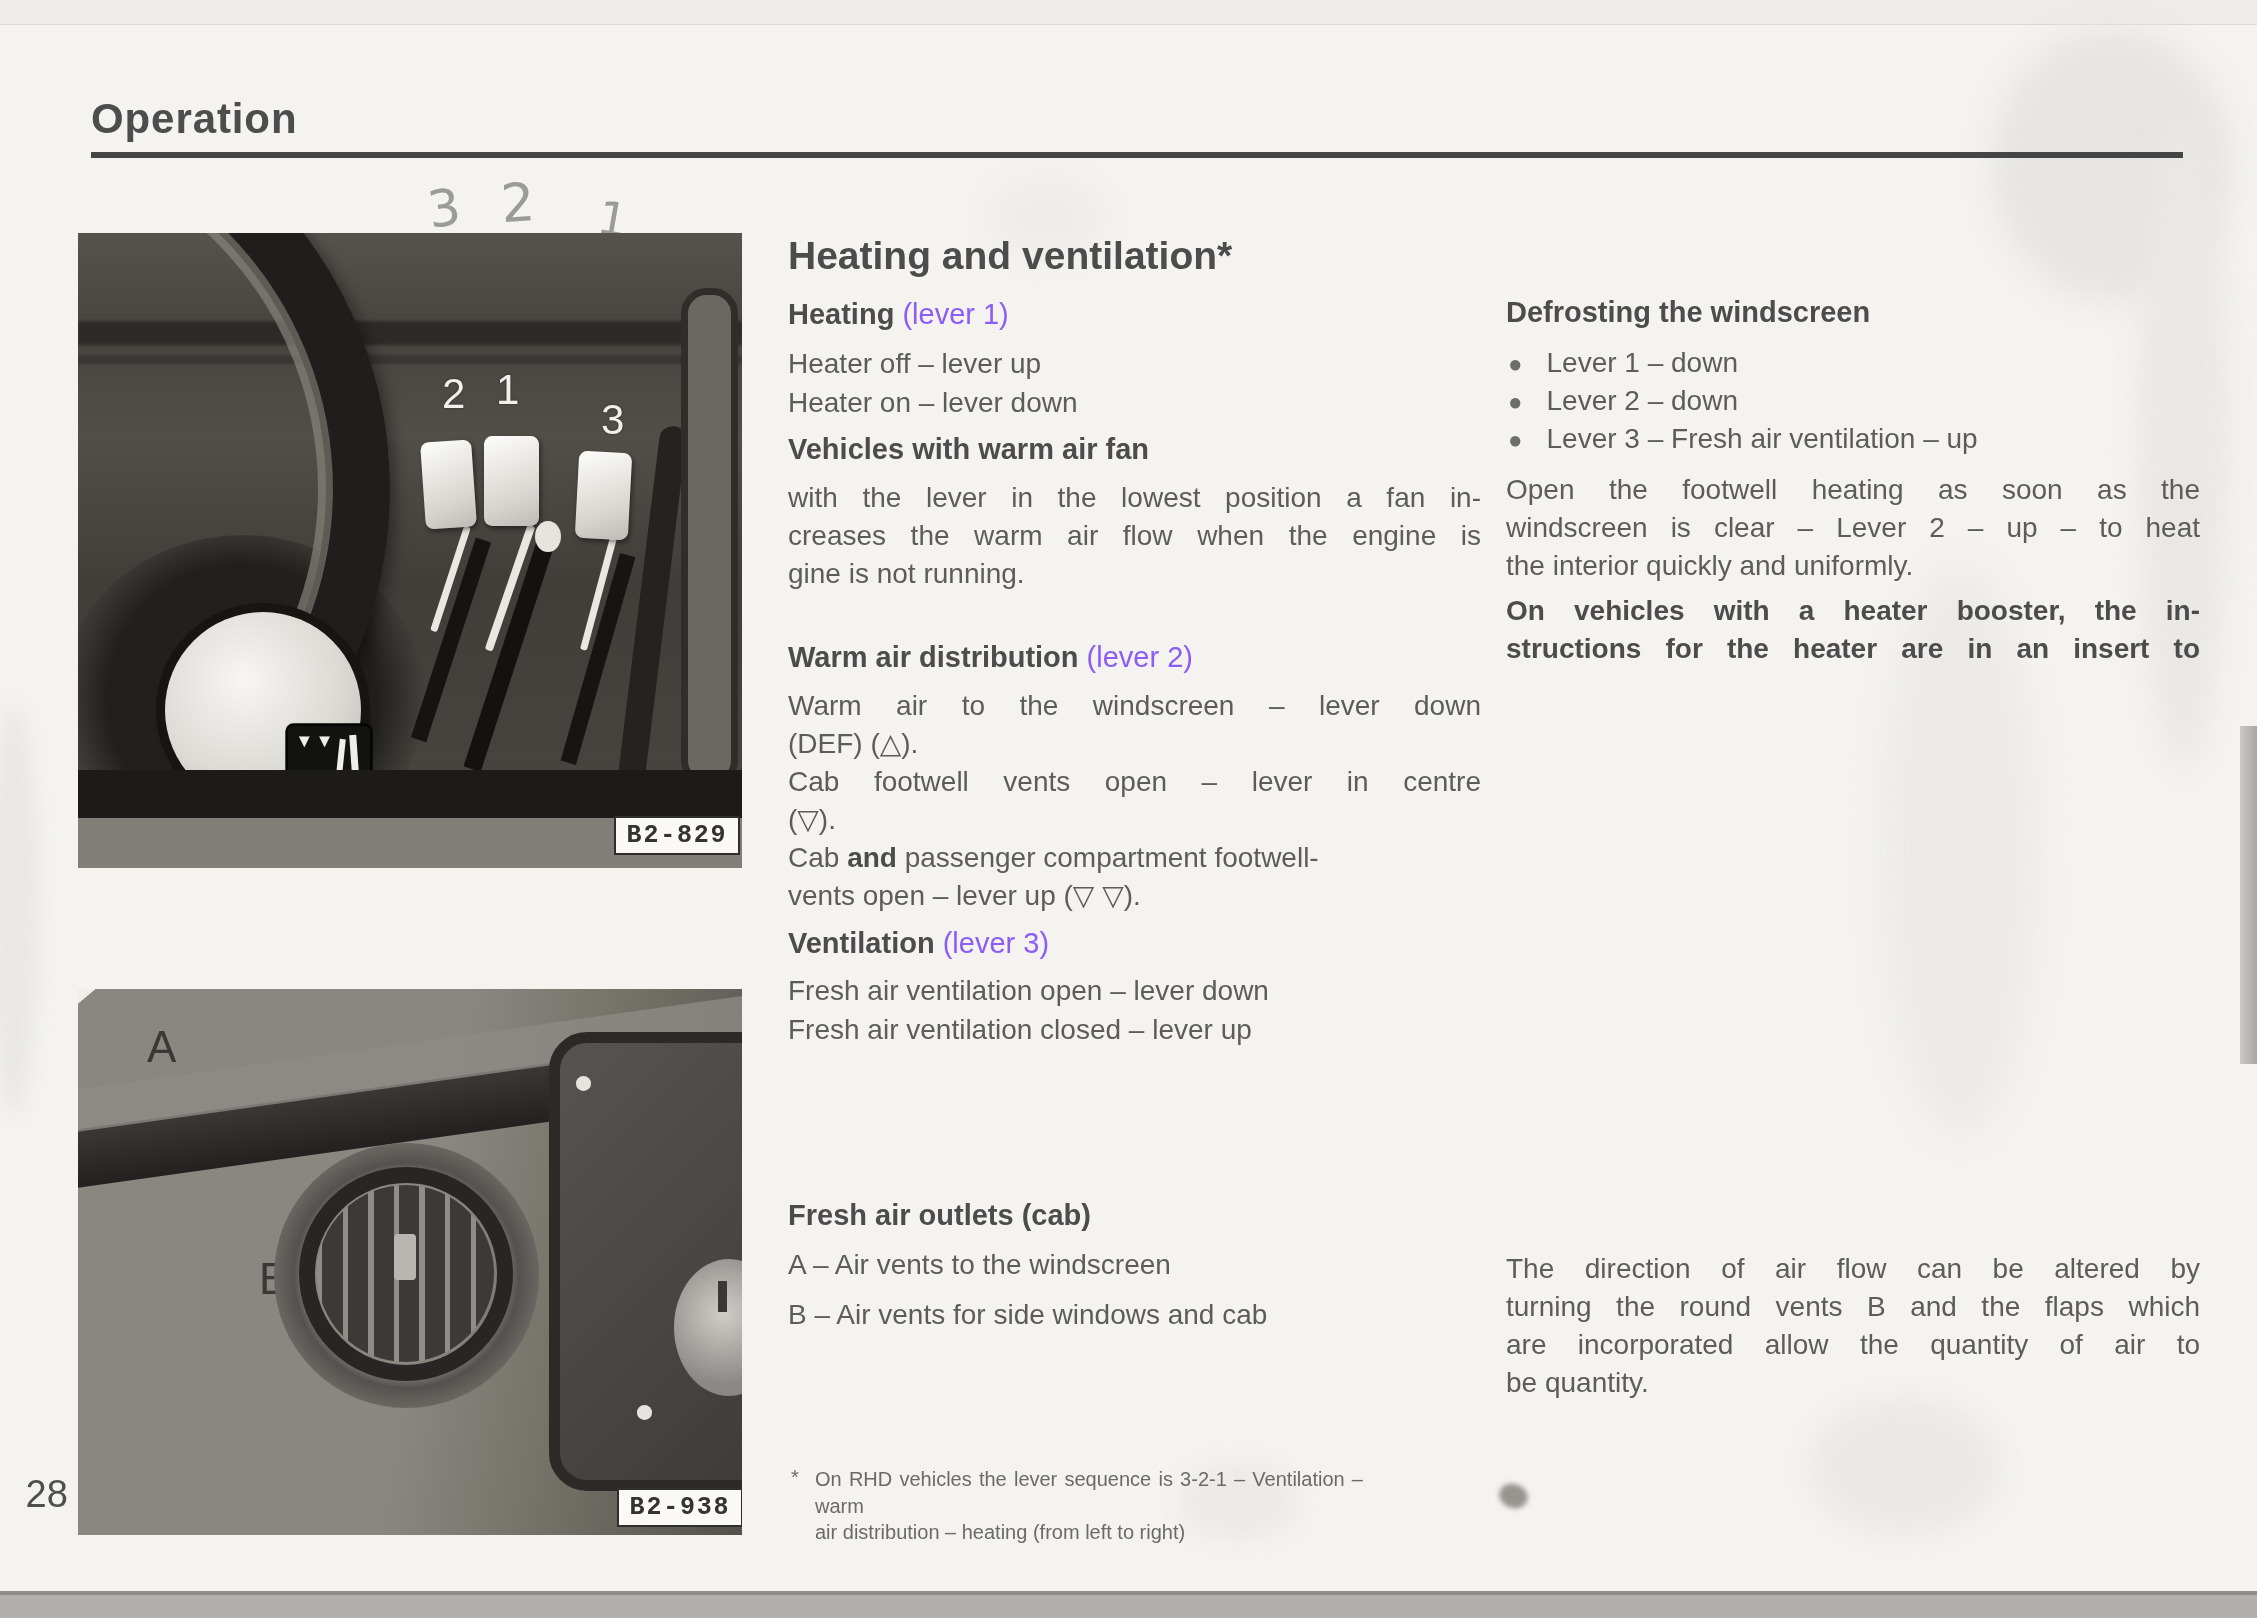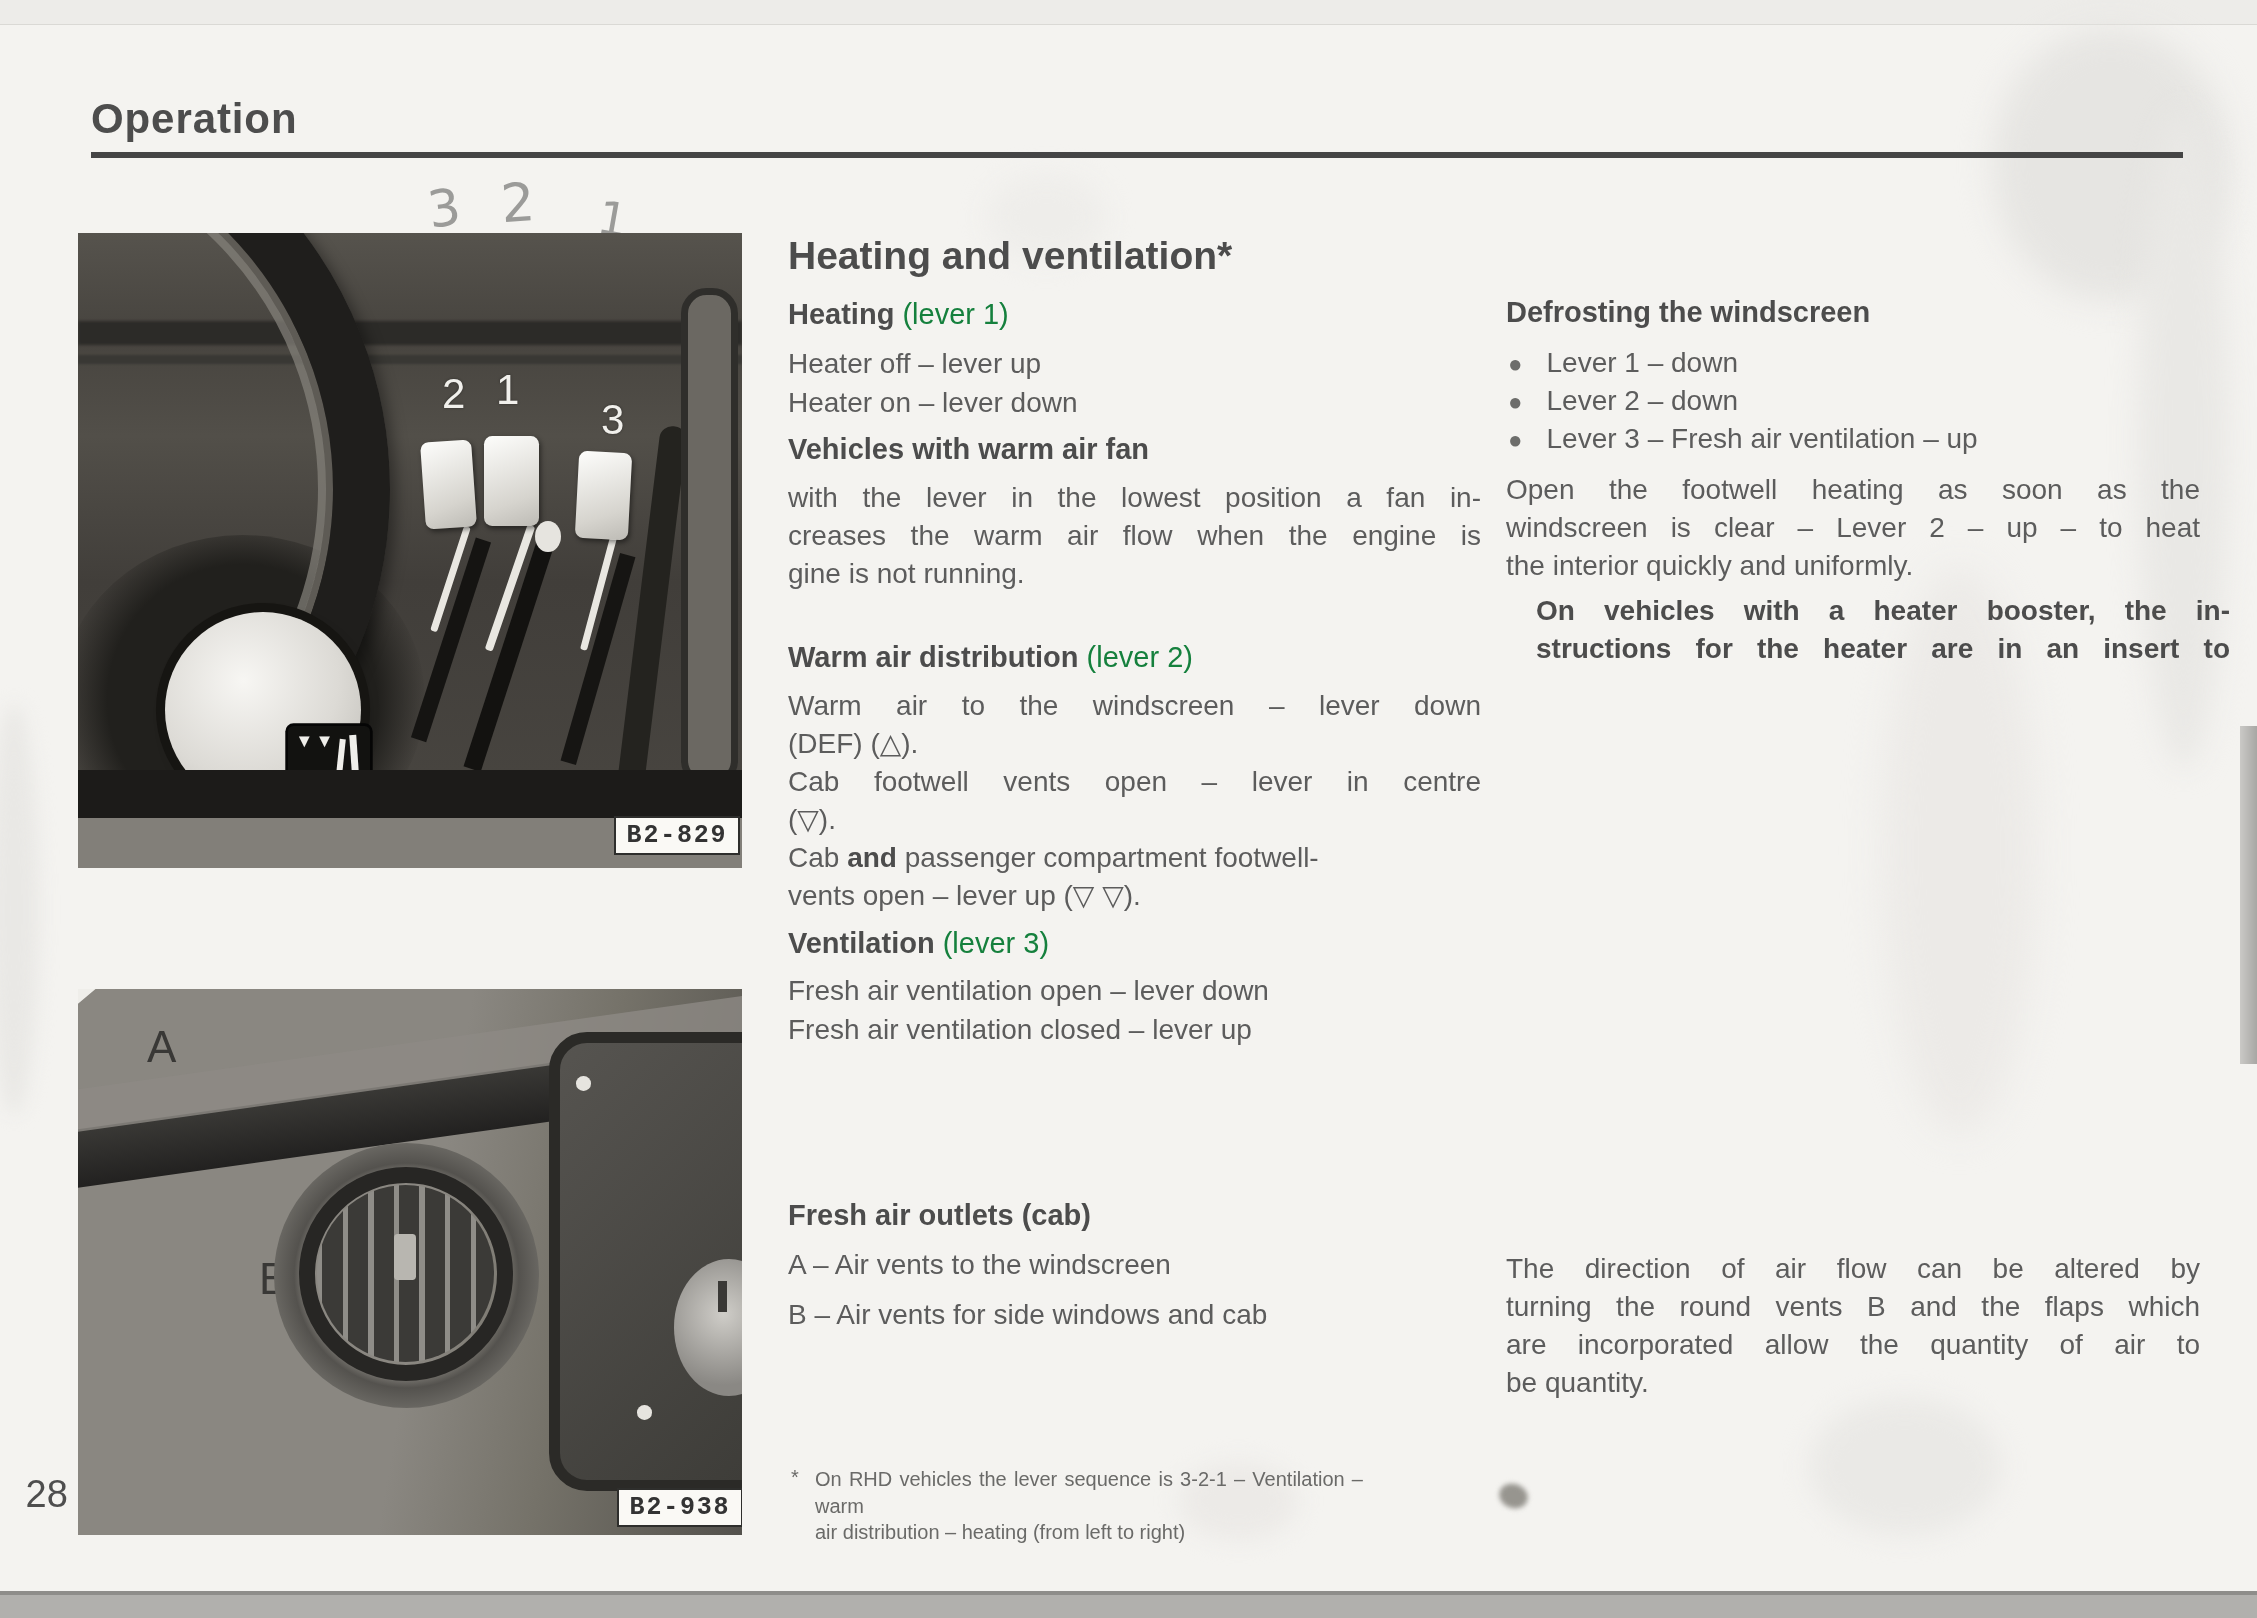--- a/index.html
+++ b/index.html
@@ -10,7 +10,7 @@
   .hdr{font-weight:bold;color:#4d4d4d;font-size:42px;letter-spacing:0.9px;}
   .title{font-weight:bold;color:#4c4c4c;font-size:39px;}
   .h2{font-size:29px;font-weight:bold;color:#4c4c4c;}
-  .h2 .rest{font-weight:normal;color:#15803d;margin-top:35px;}
+  .h2 .rest{font-weight:normal;color:#8b5cf6;margin-top:35px;}
   .body,.line{font-size:28px;line-height:38px;color:#5c5c5c;}
   .jline{text-align:justify;text-align-last:justify;}
   .col{position:absolute;width:693px;}

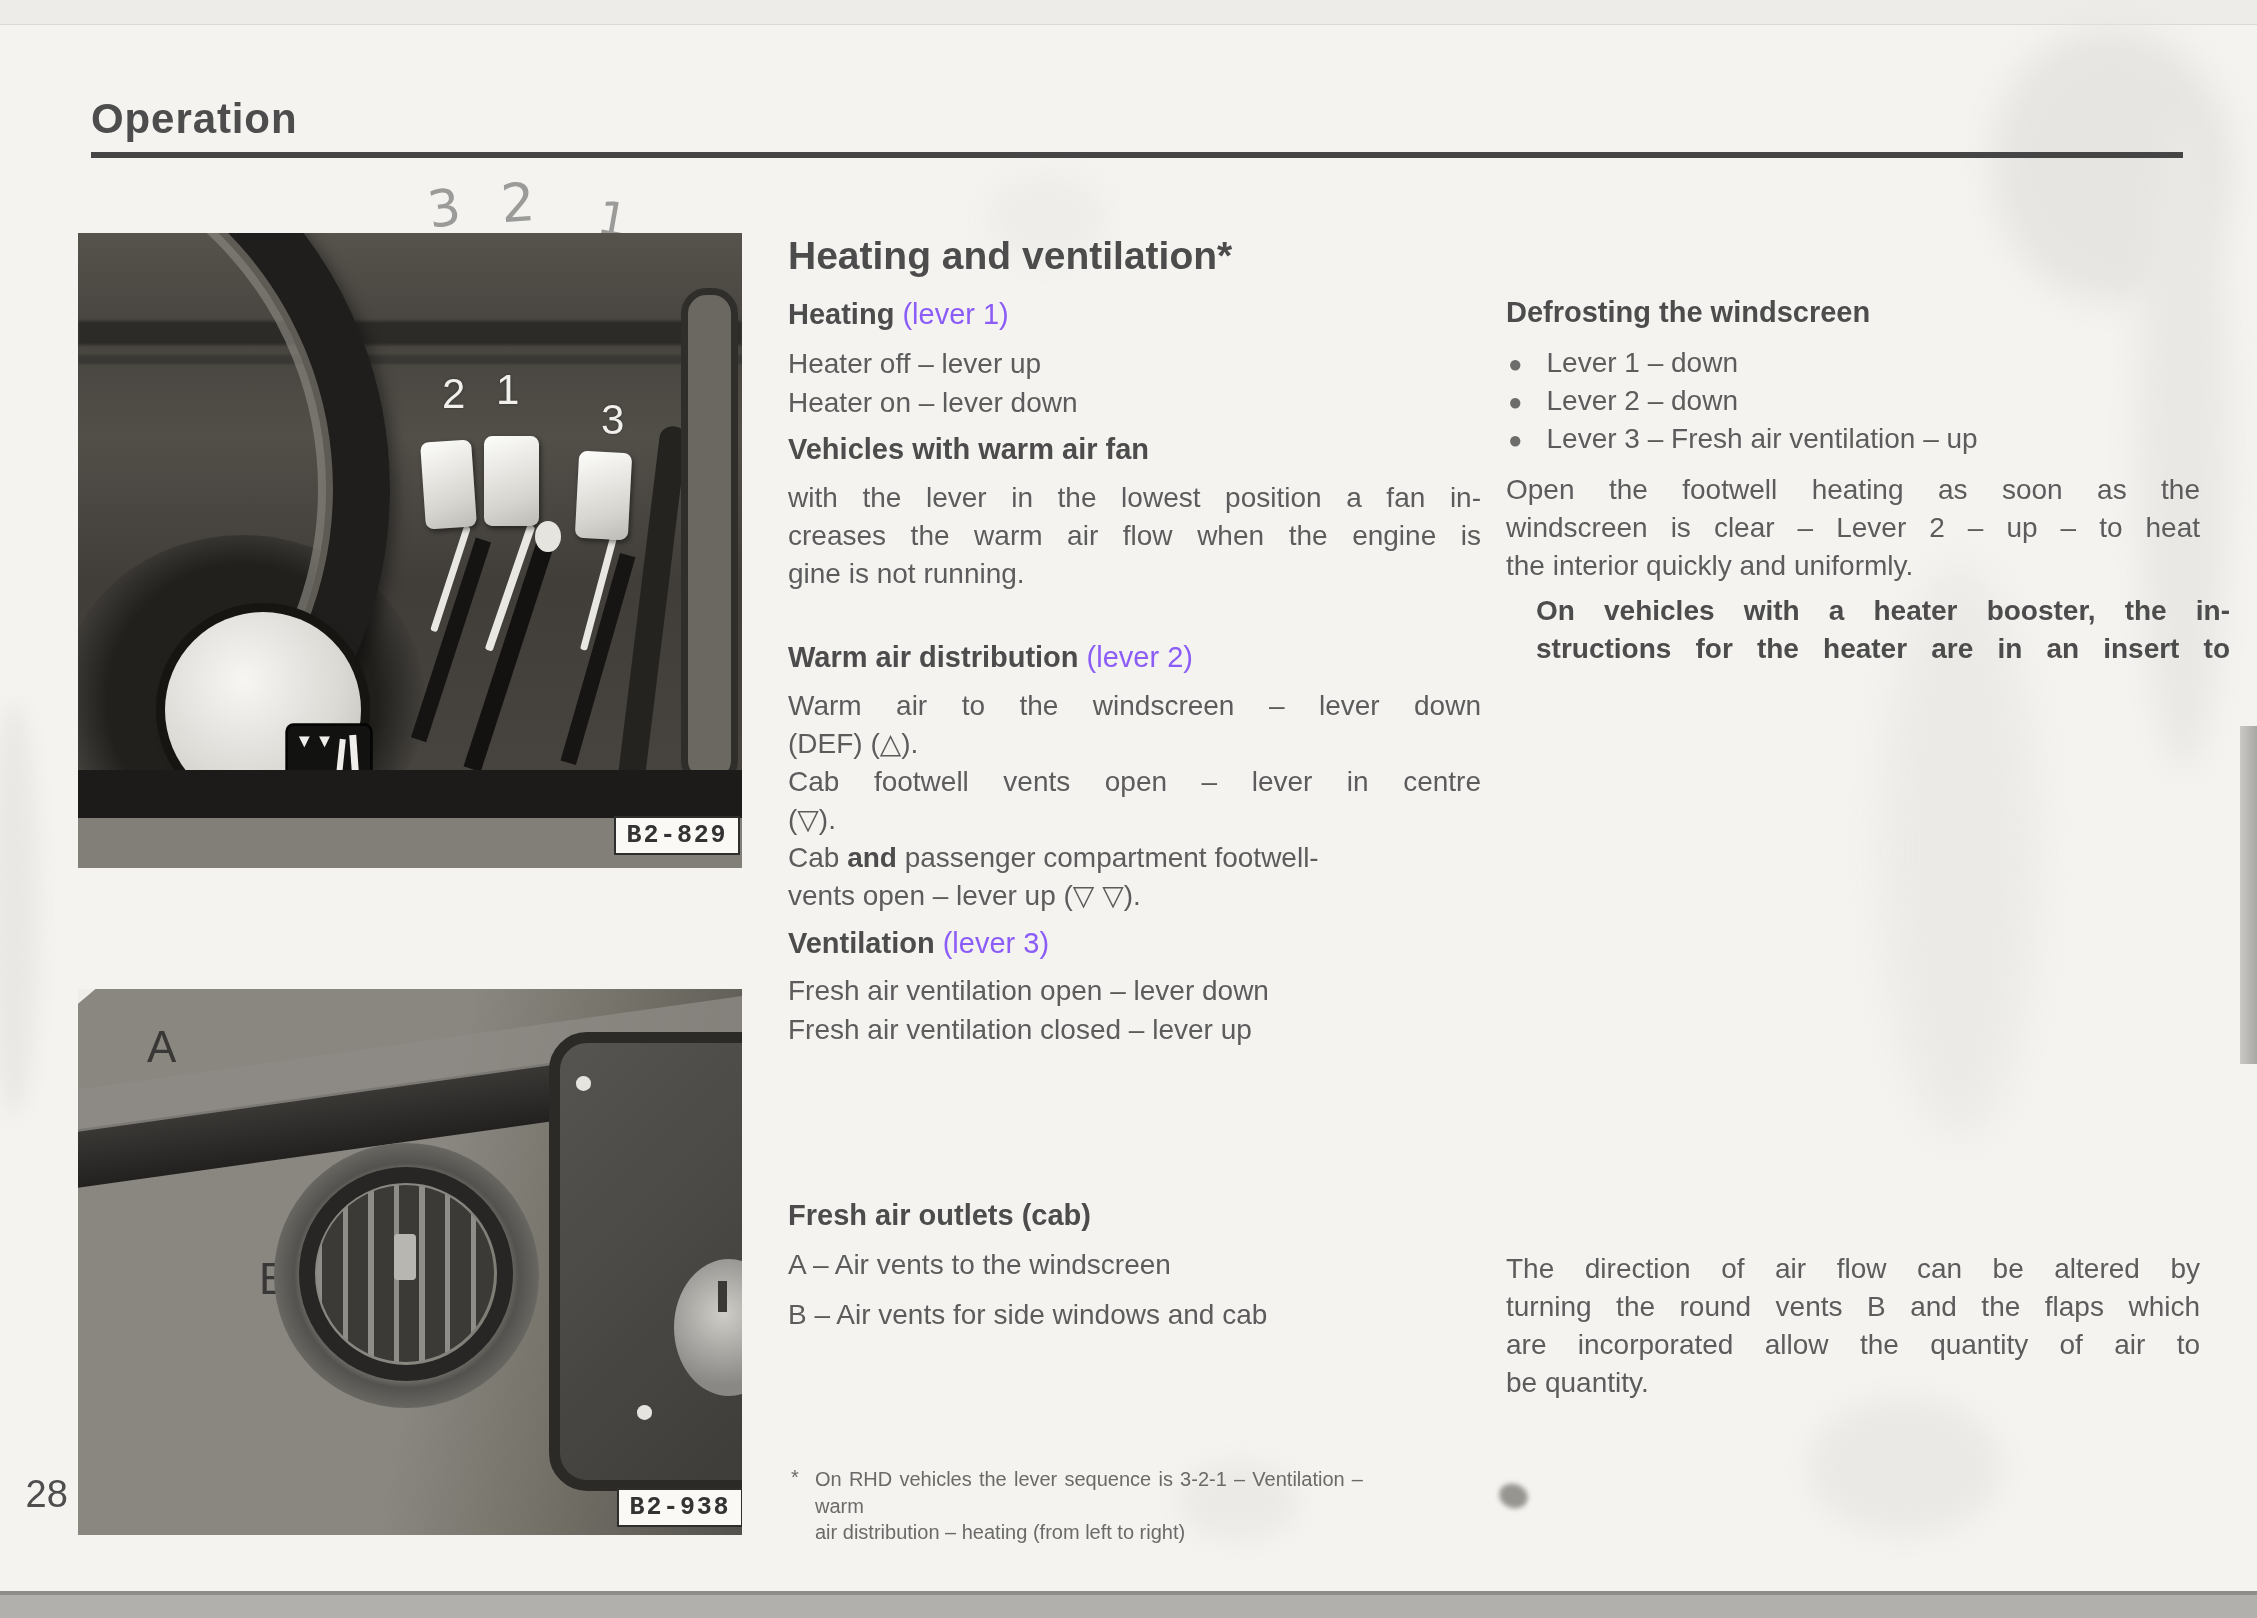--- a/index.html
+++ b/index.html
@@ -191,7 +191,7 @@
     <div class="body">the interior quickly and uniformly.</div>
   </div>
 
-  <div class="col" style="left:1506px;top:592px;width:694px;font-weight:bold;color:#4c4c4c;margin-left:30px;">
+  <div class="col" style="left:1506px;top:592px;width:694px;font-weight:bold;color:#4c4c4c;">
     <div class="body jline" style="color:#4c4c4c;">On vehicles with a heater booster, the in-</div>
     <div class="body jline" style="color:#4c4c4c;">structions for the heater are in an insert to</div>
   </div>

